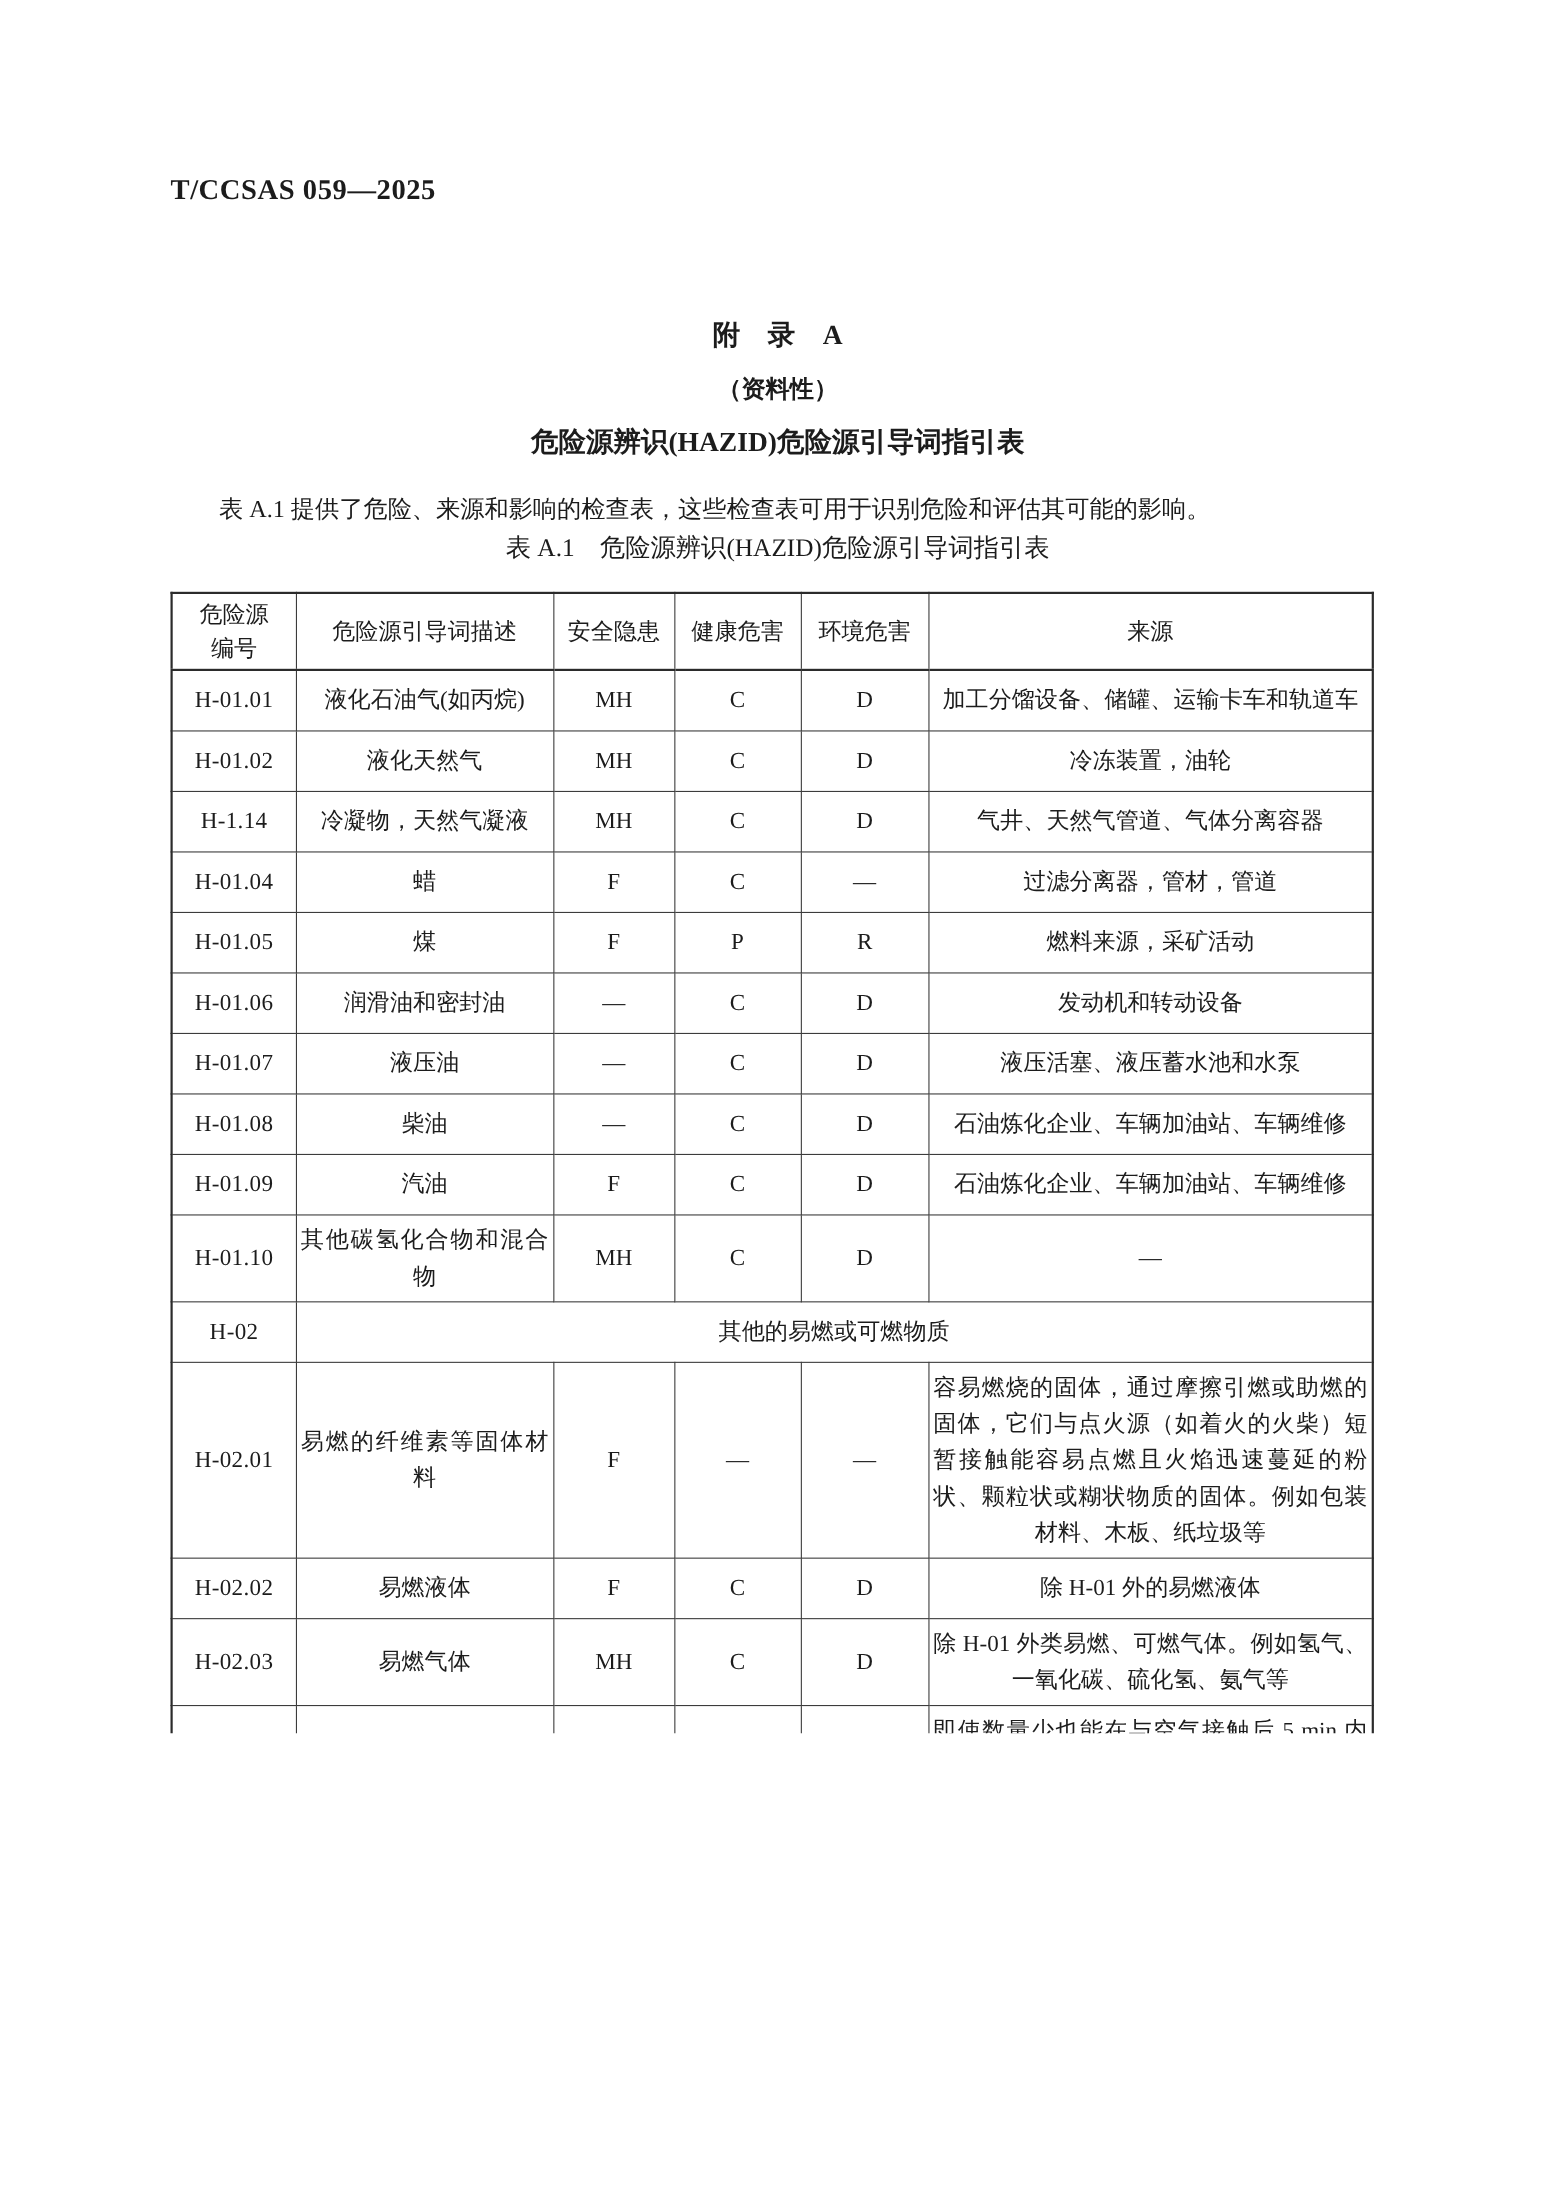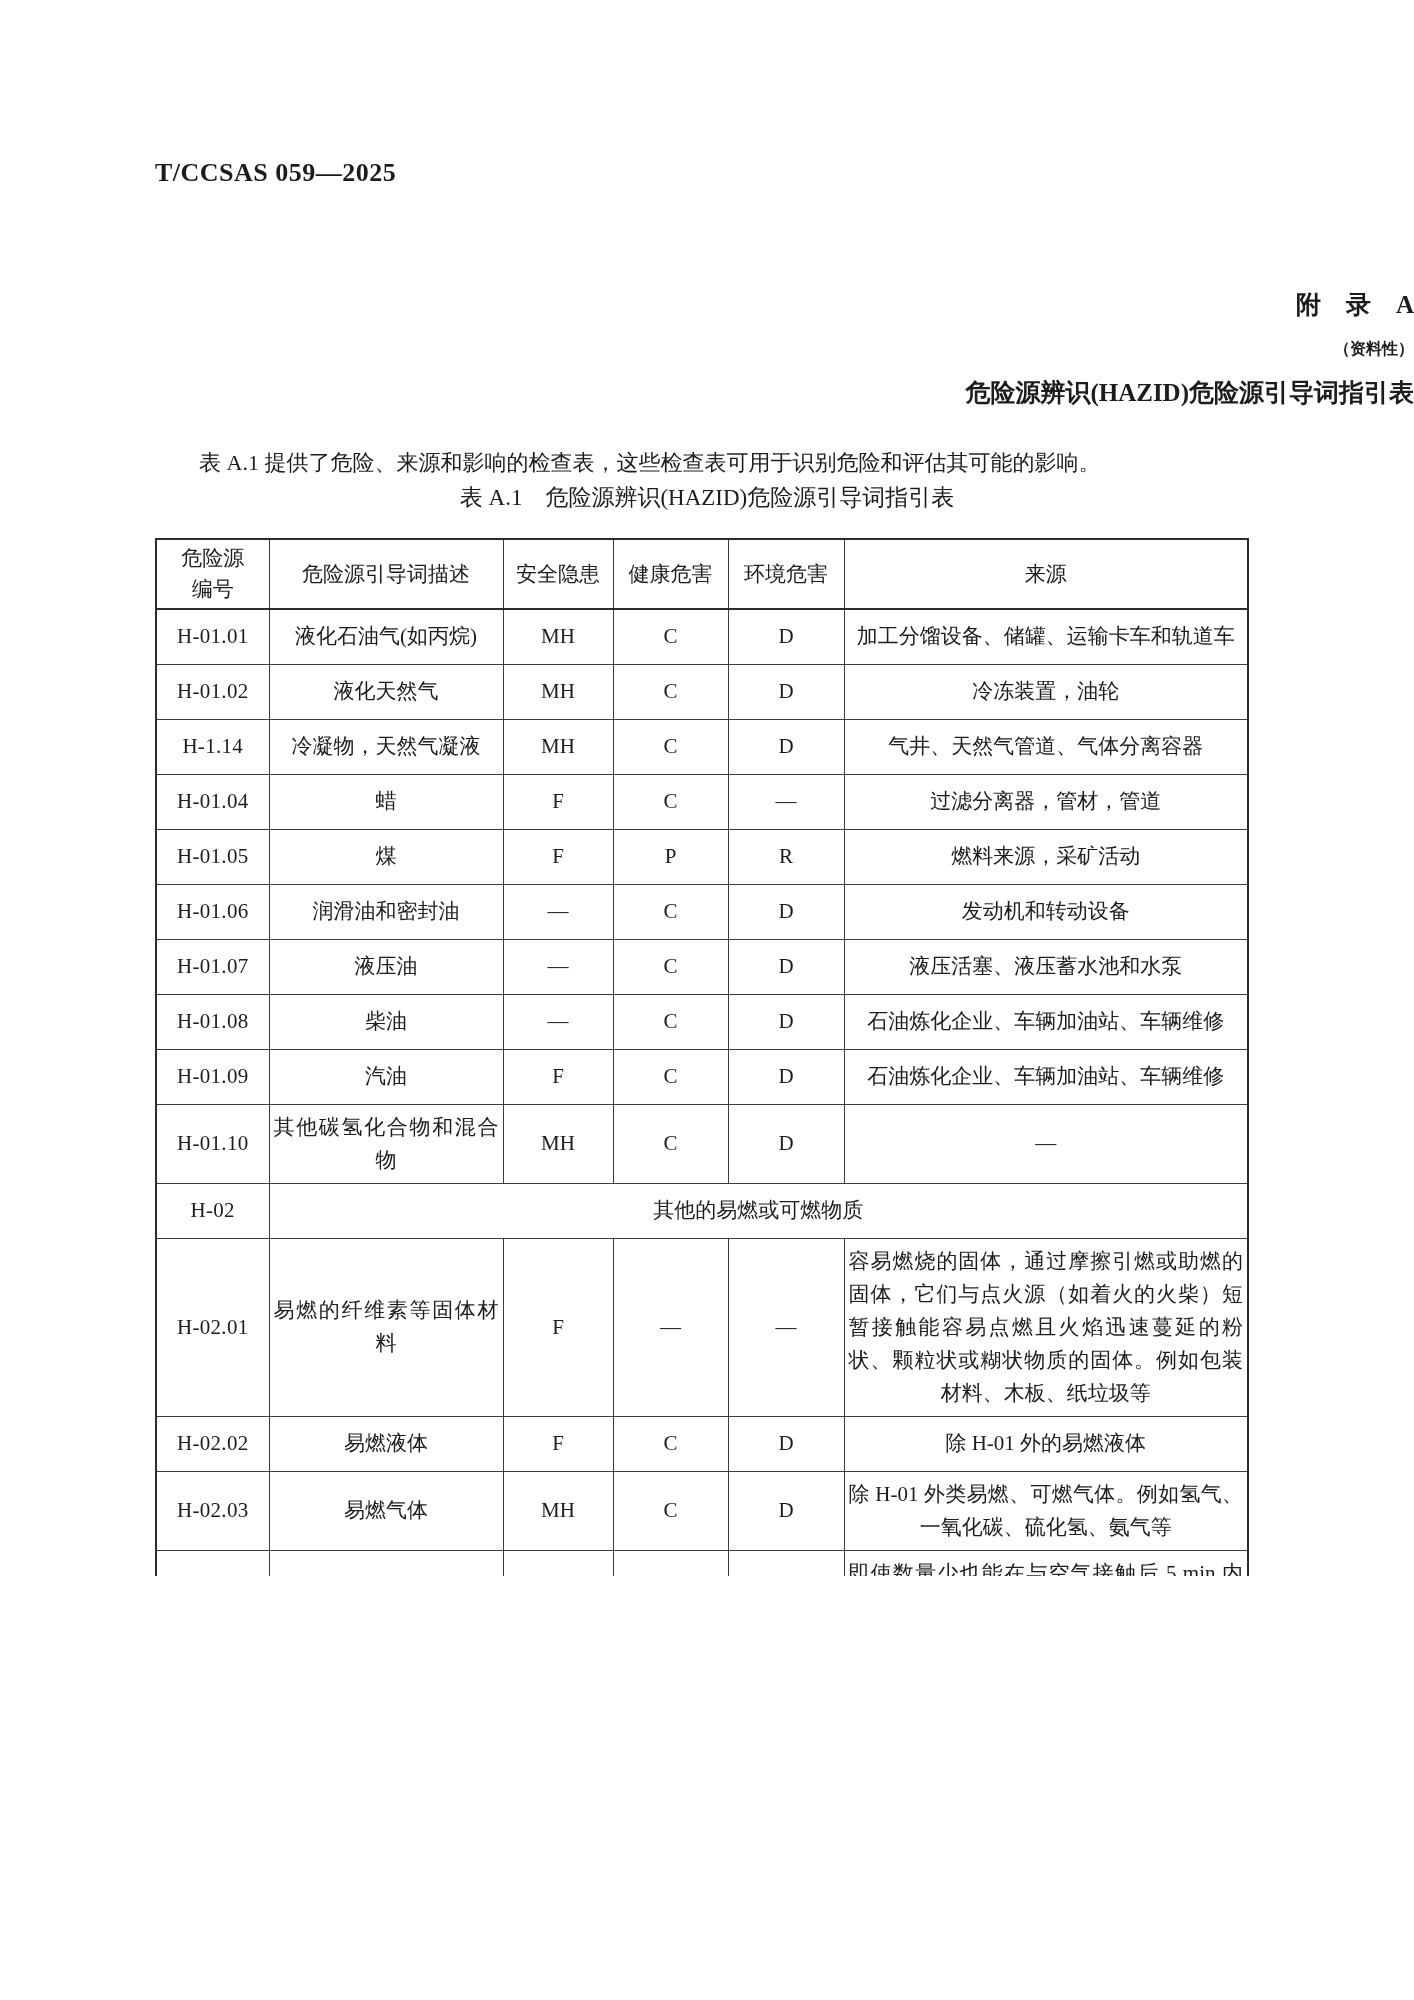--- a/index.html
+++ b/index.html
@@ -25,7 +25,7 @@
     top: 288px;
     left: 0;
     width: 100%;
-    text-align: right;
+    text-align: center;
     font-weight: bold;
   }
   .h-line1 { font-size: 25px; }

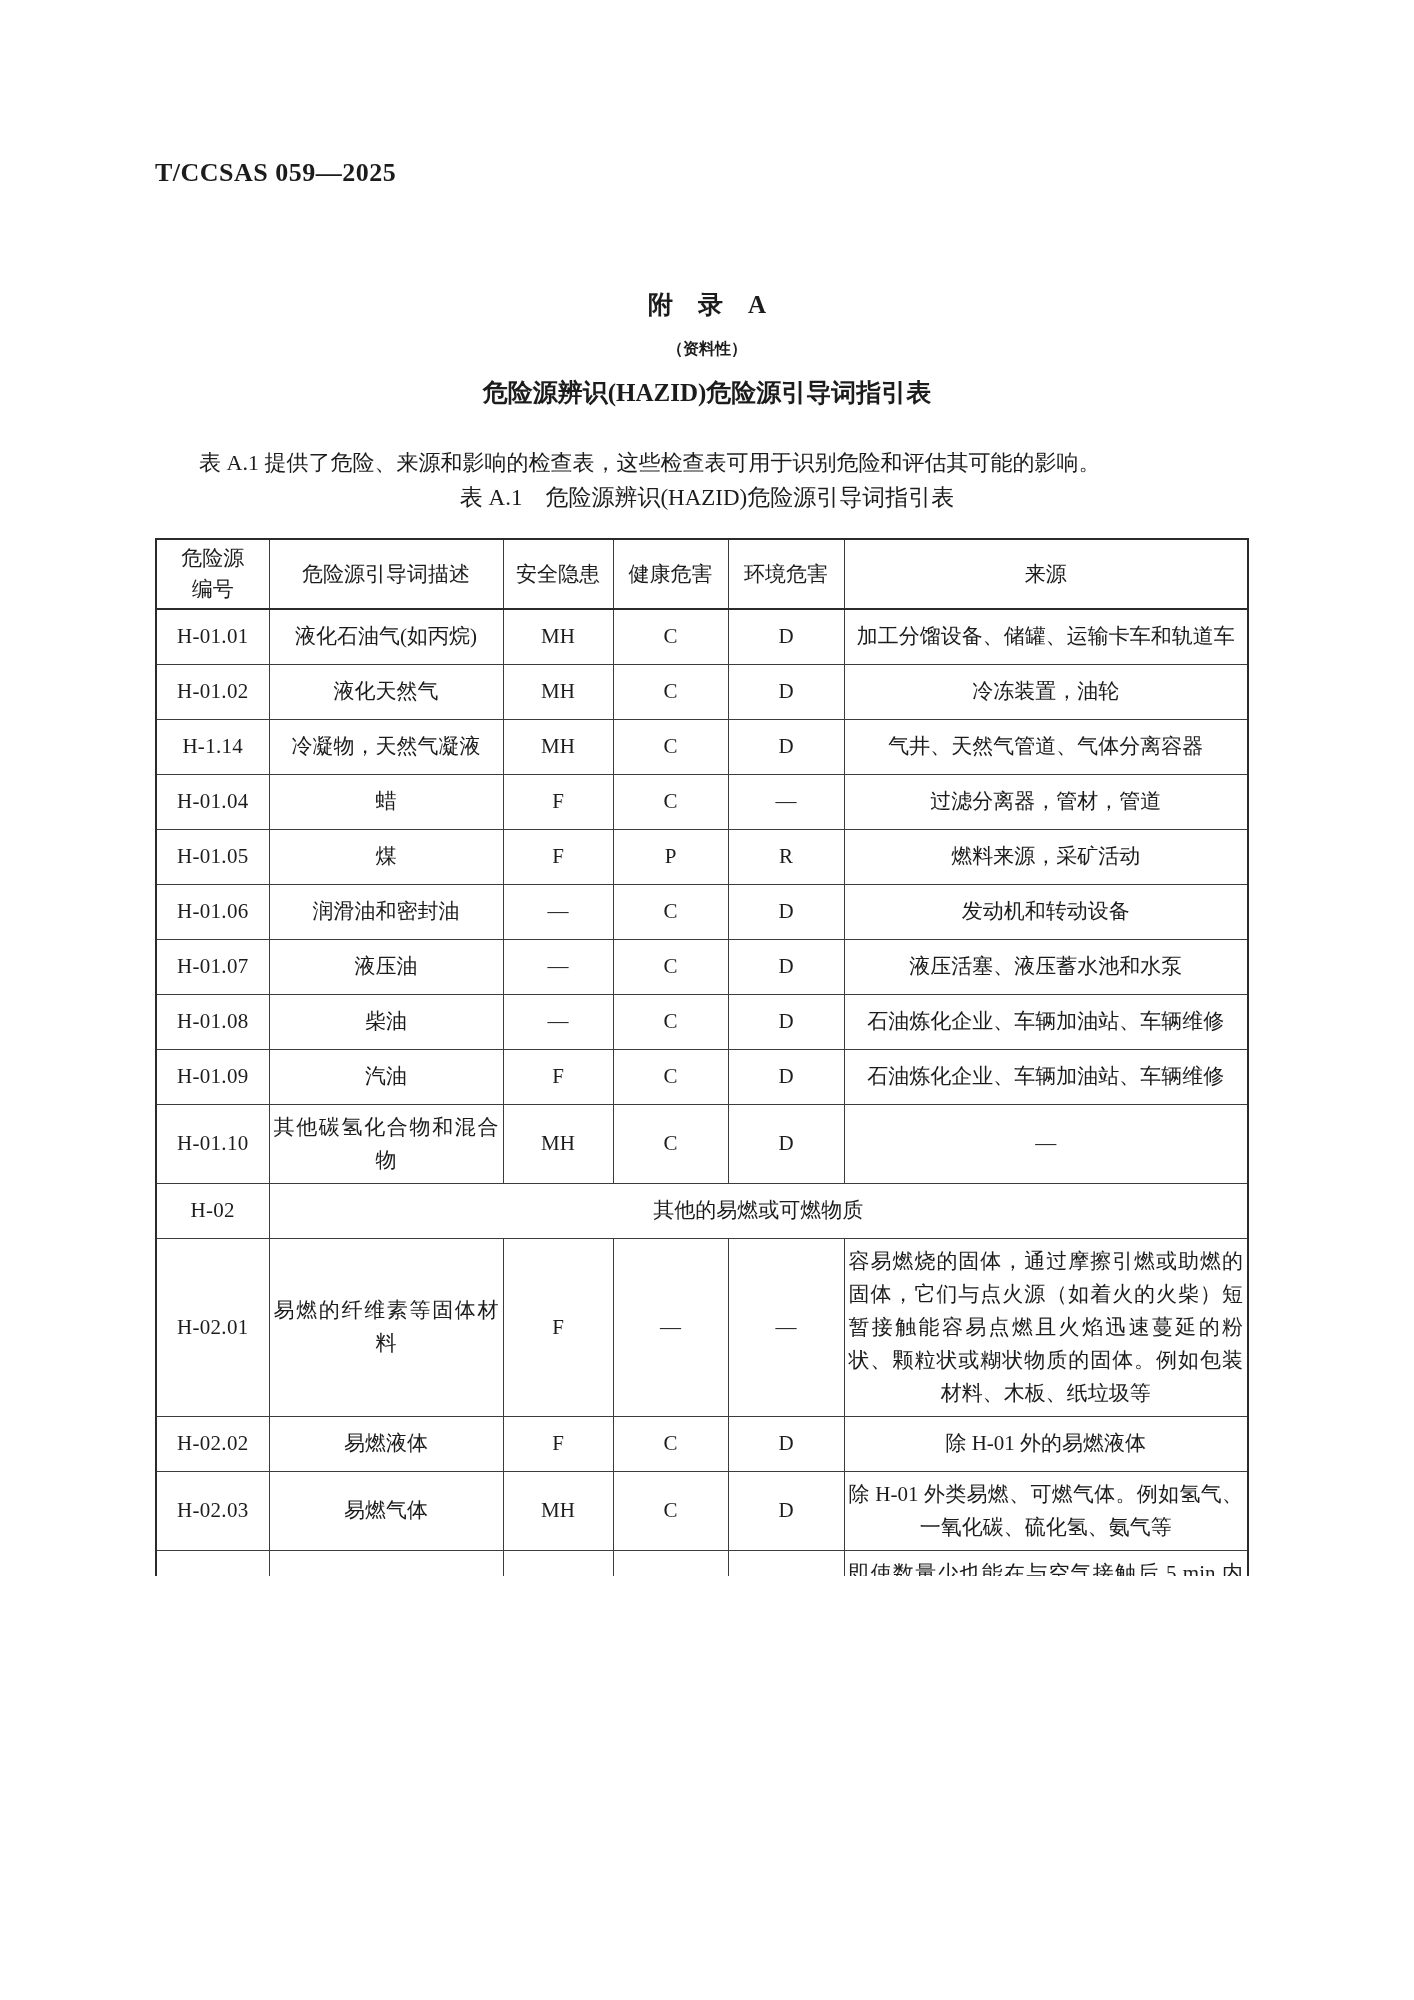--- a/index.html
+++ b/index.html
@@ -29,7 +29,7 @@
     font-weight: bold;
   }
   .h-line1 { font-size: 25px; }
-  .h-line2 { font-size: 16px; margin-top: 18px; }
+  .h-line2 { font-size: 22px; margin-top: 18px; }
   .h-line3 { font-size: 25px; margin-top: 16px; }
   .intro {
     position: absolute;

